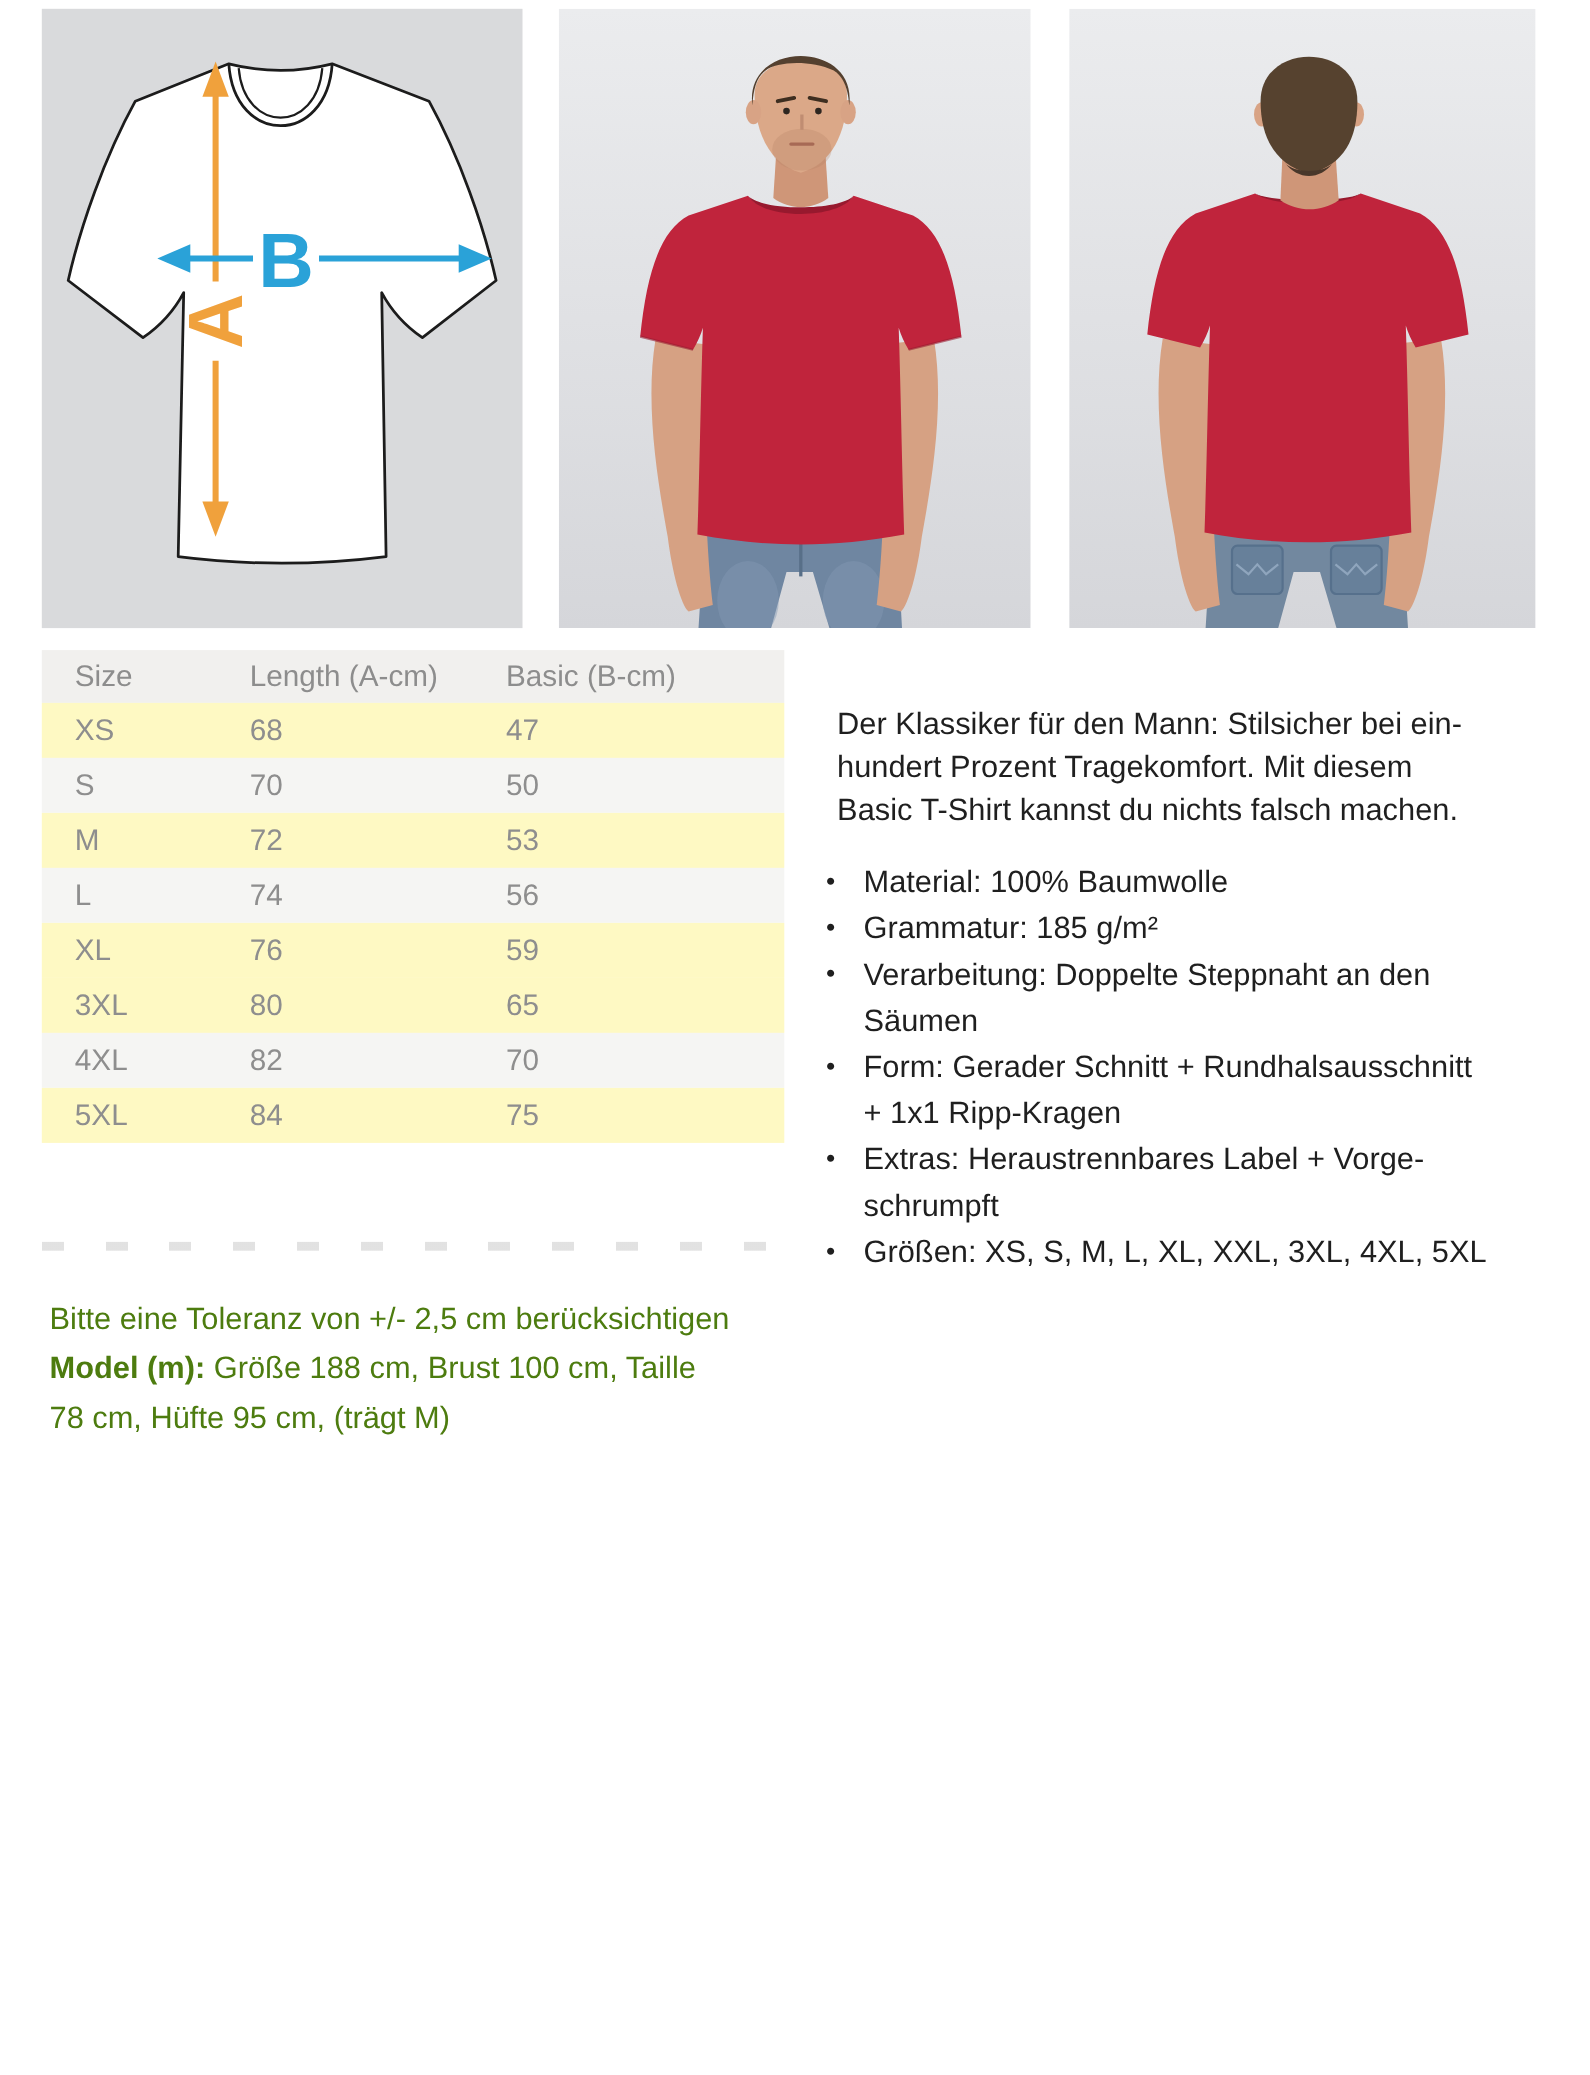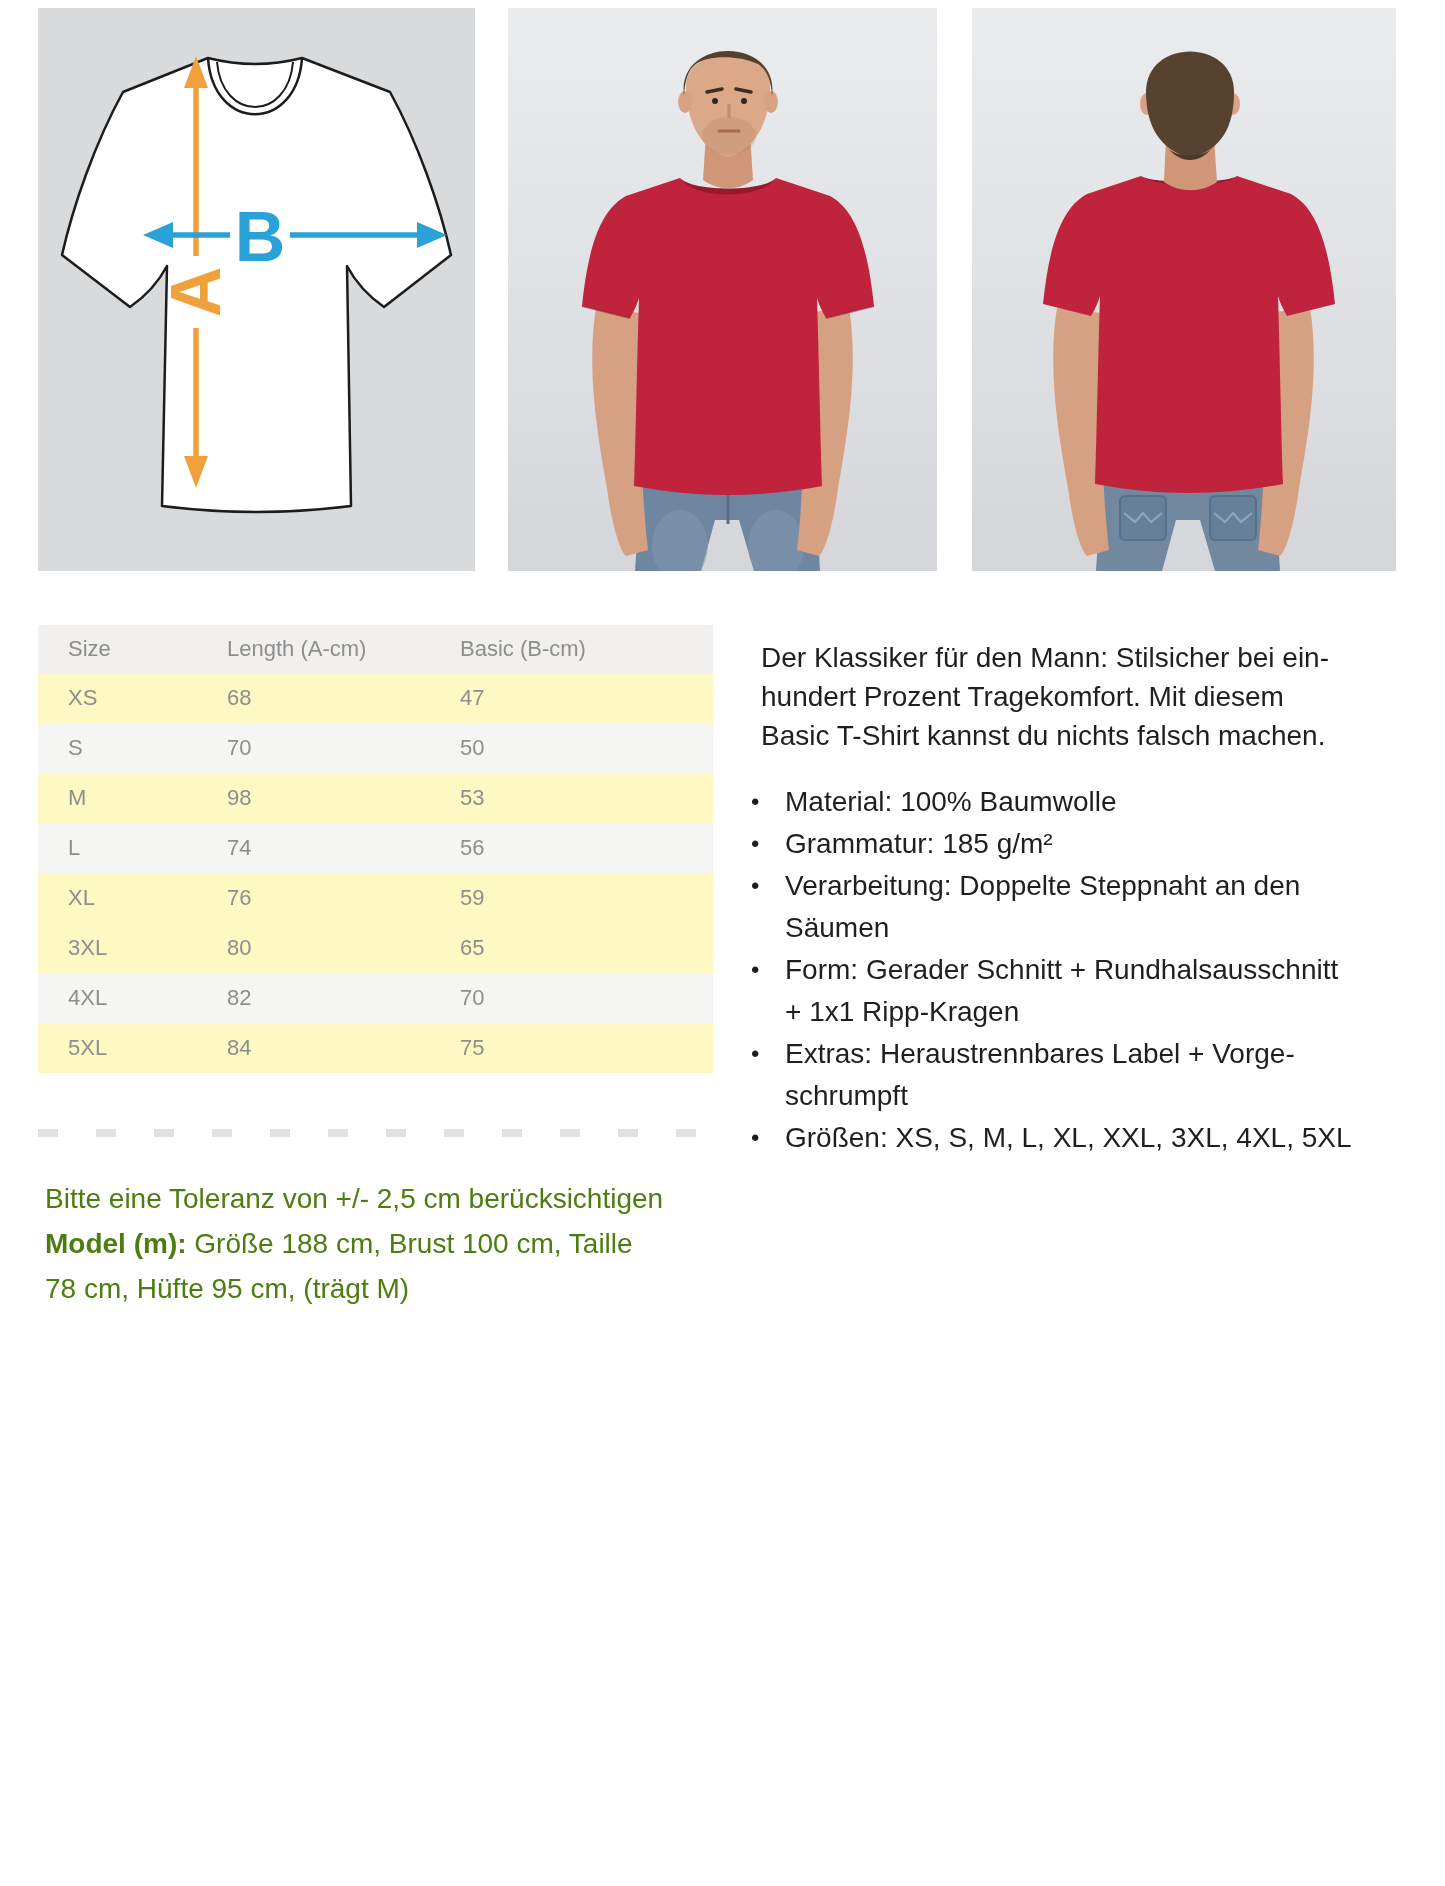--- a/index.html
+++ b/index.html
@@ -13,7 +13,7 @@
   .panel svg{display:block;}
 
   
-  #size-table{position:absolute;left:38px;top:625px;width:675px;font-size:22px;color:#8e8e8e;}
+  #size-table{position:absolute;left:38px;top:591px;width:675px;font-size:27px;color:#8e8e8e;}
   .thead{height:48px;background:#f1f0ee;display:flex;align-items:center;color:#8d8d8d;}
   .trow{height:50px;display:flex;align-items:center;}
   .trow.dark{background:#fef9c3;}

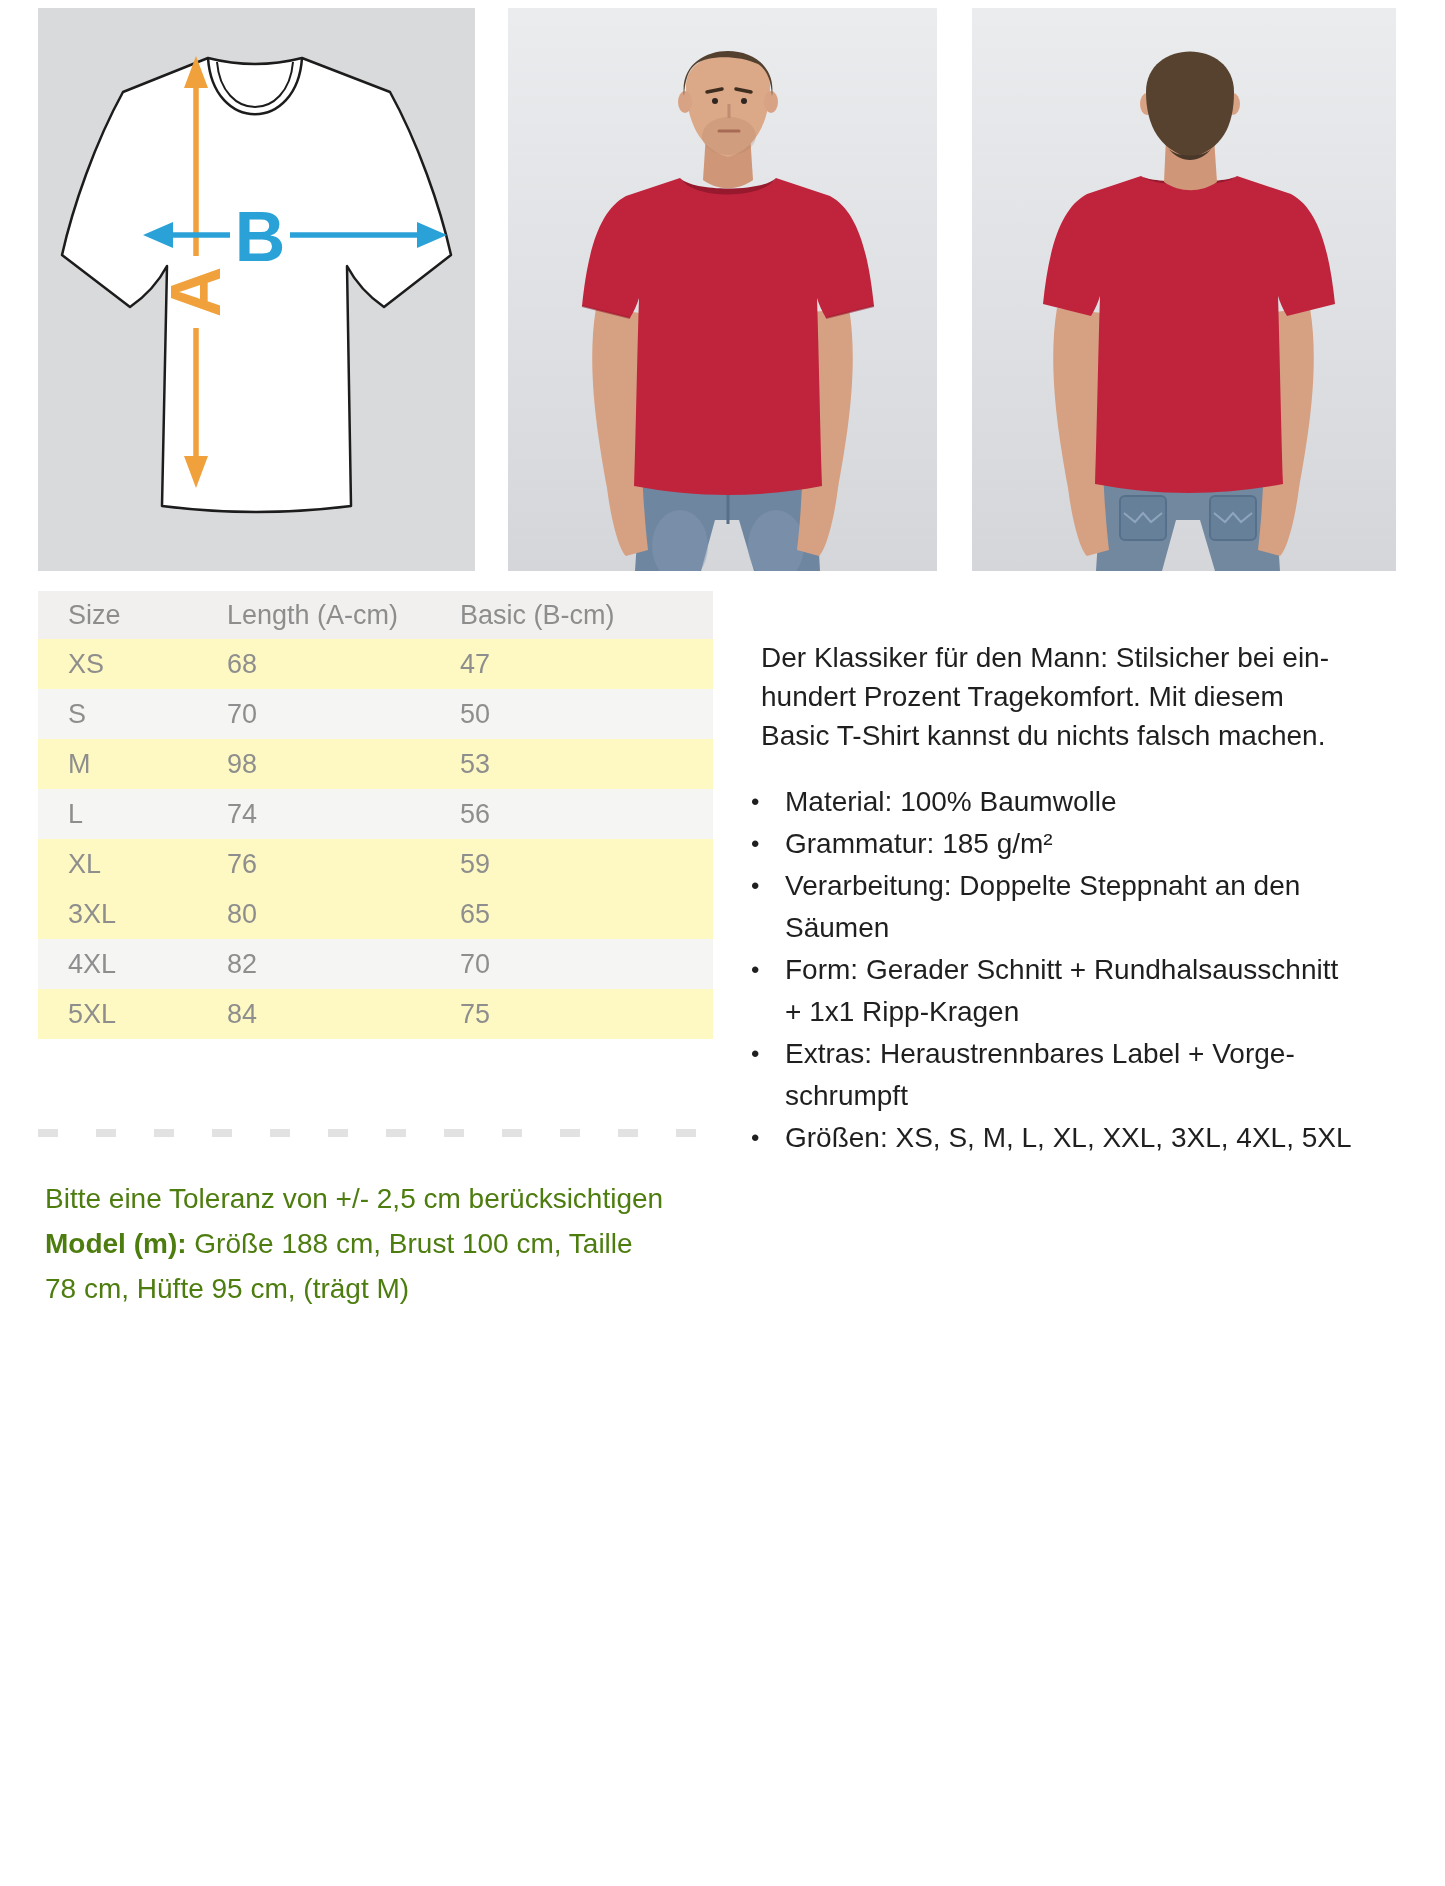--- a/index.html
+++ b/index.html
@@ -180,7 +180,7 @@
     </div>
     <div class="trow dark">
       <div class="c1">M</div>
-      <div class="c2">98</div>
+      <div class="c2">72</div>
       <div class="c3">53</div>
     </div>
     <div class="trow light">

